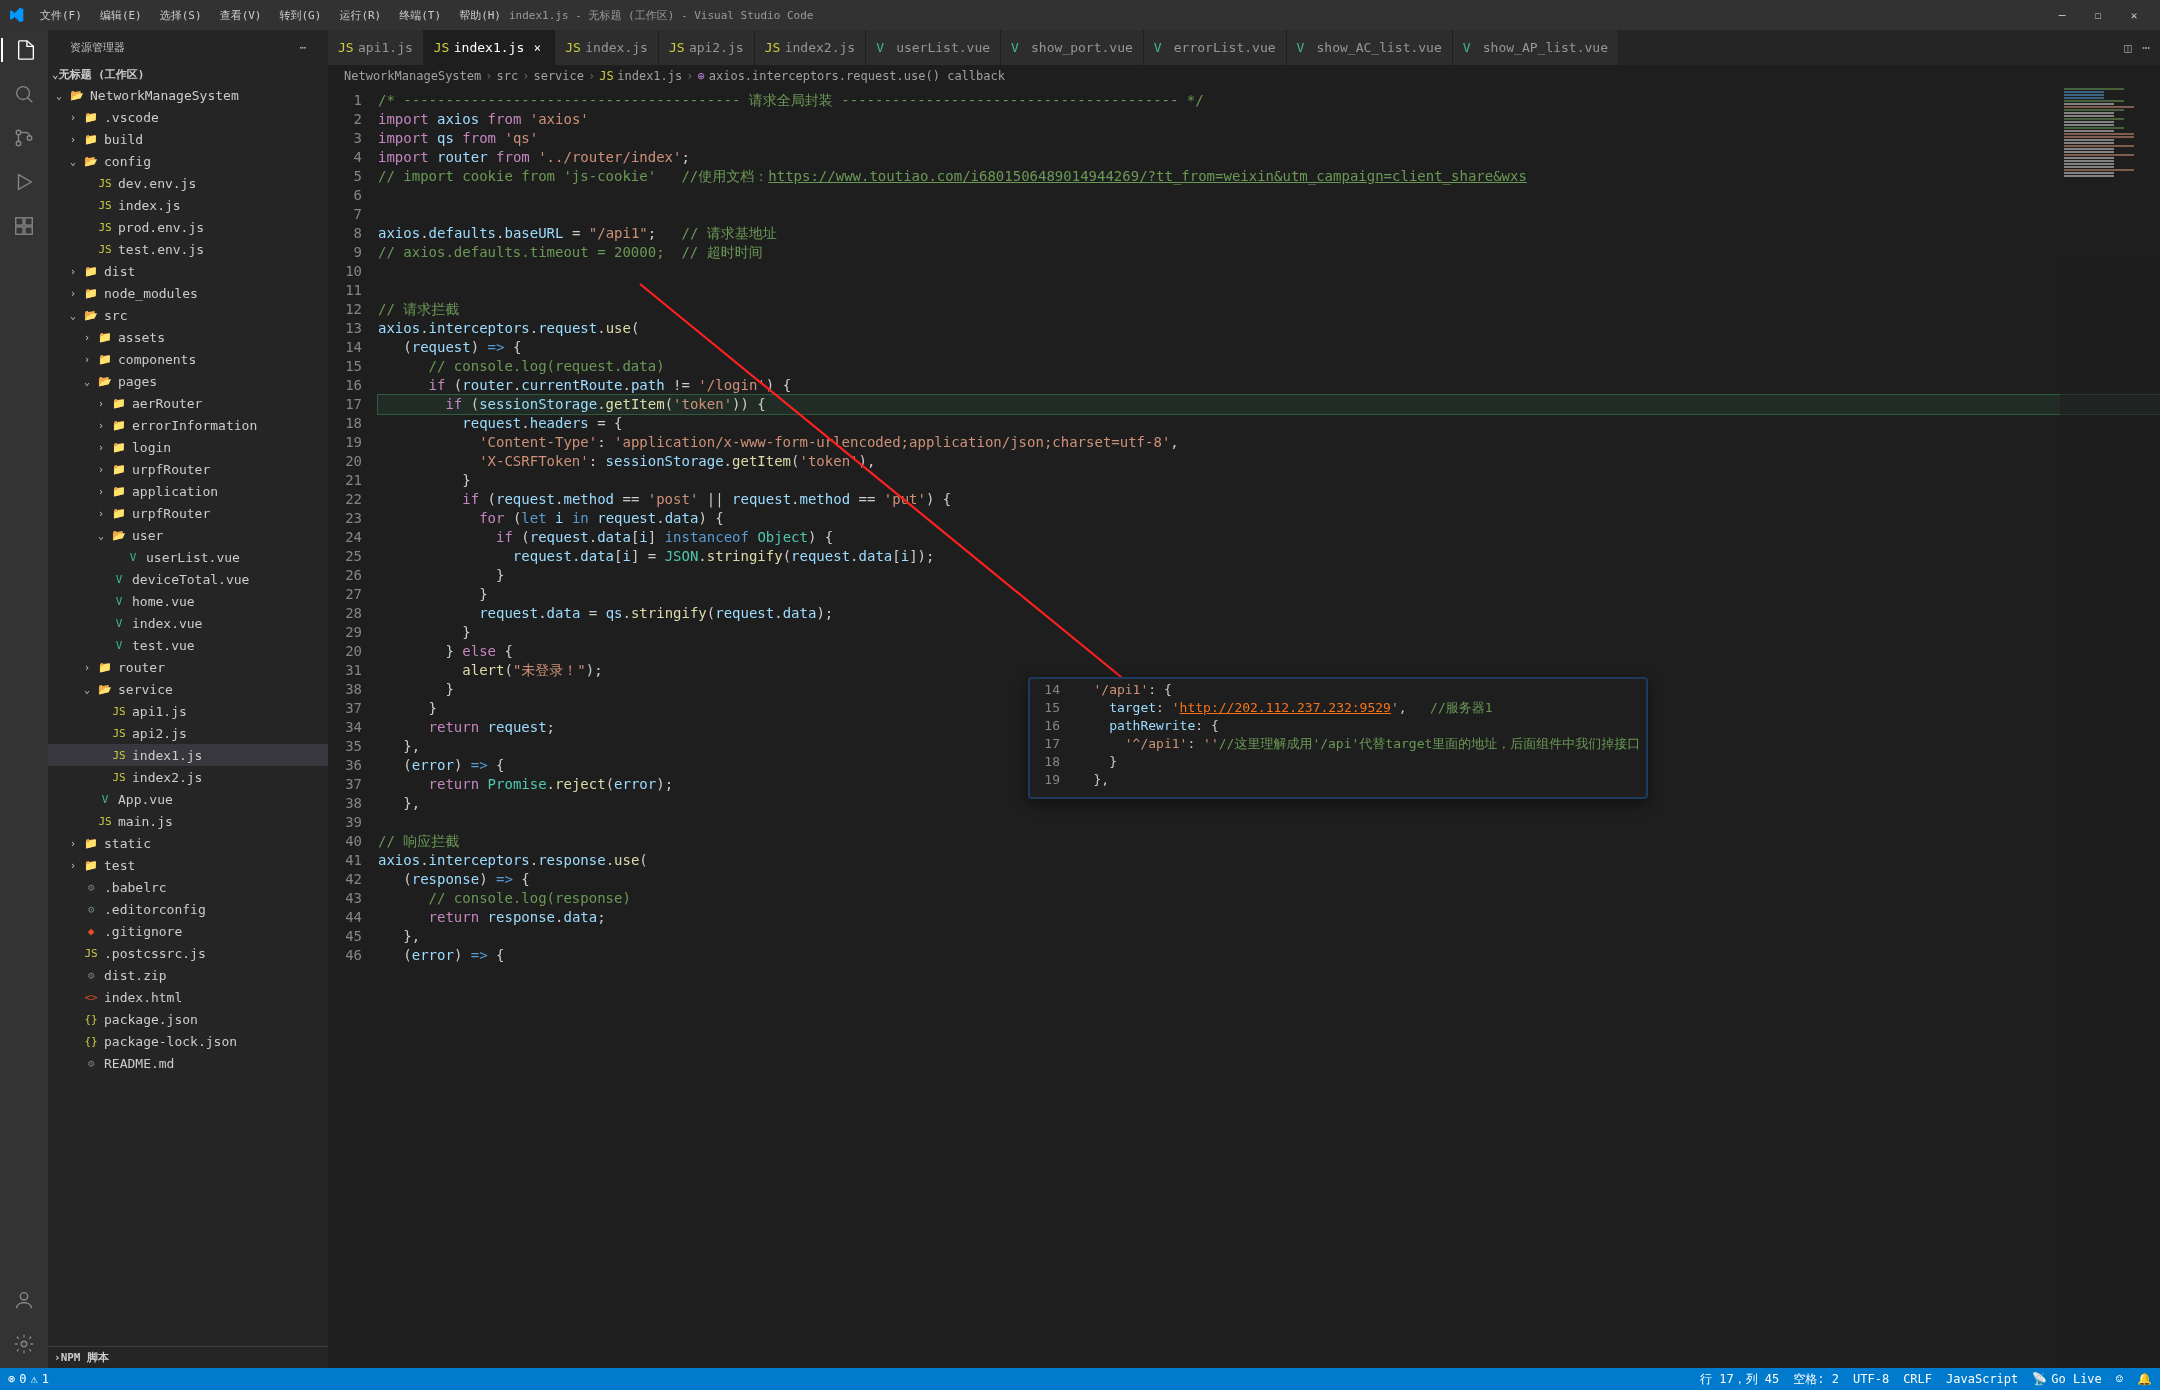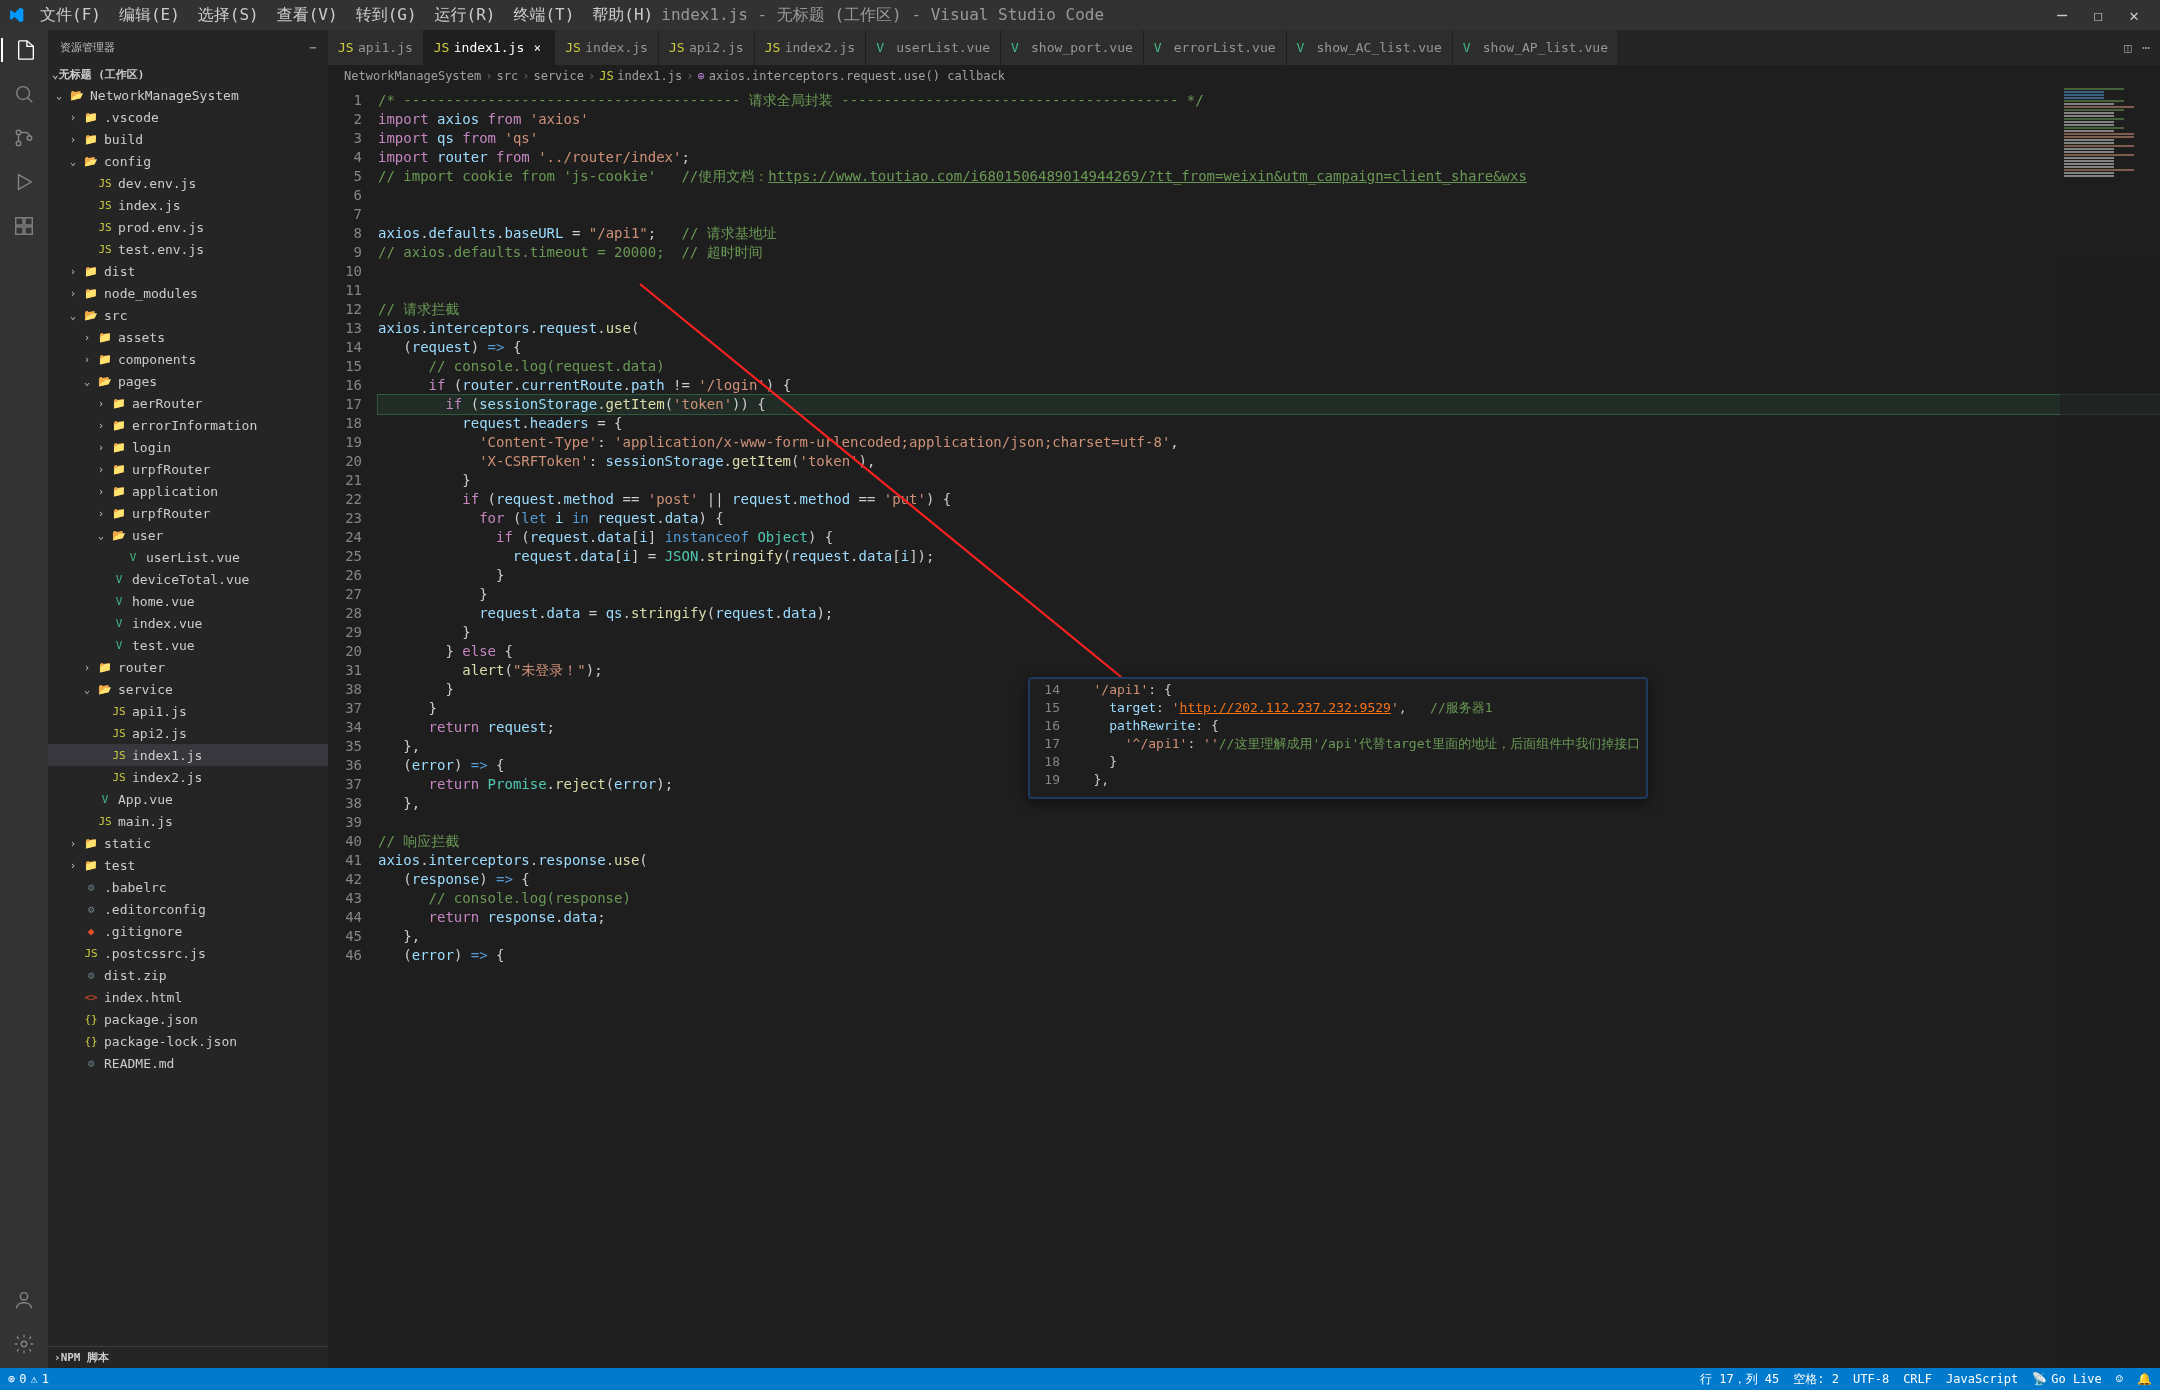--- a/index.html
+++ b/index.html
@@ -6,7 +6,7 @@
 body { background: #1e1e1e; color: #cccccc; font-size: 13px; width: 2160px; height: 1390px; overflow: hidden; display: flex; flex-direction: column; }
 
 
-.titlebar { height: 30px; background: #323233; display: flex; align-items: center; padding: 0 8px; color: #cccccc; font-size: 16px; }
+.titlebar { height: 30px; background: #323233; display: flex; align-items: center; padding: 0 8px; color: #cccccc; font-size: 11px; }
 .titlebar .logo { width: 16px; height: 16px; margin-right: 8px; }
 .titlebar .menu { display: flex; gap: 2px; }
 .titlebar .menu span { padding: 4px 8px; cursor: default; }

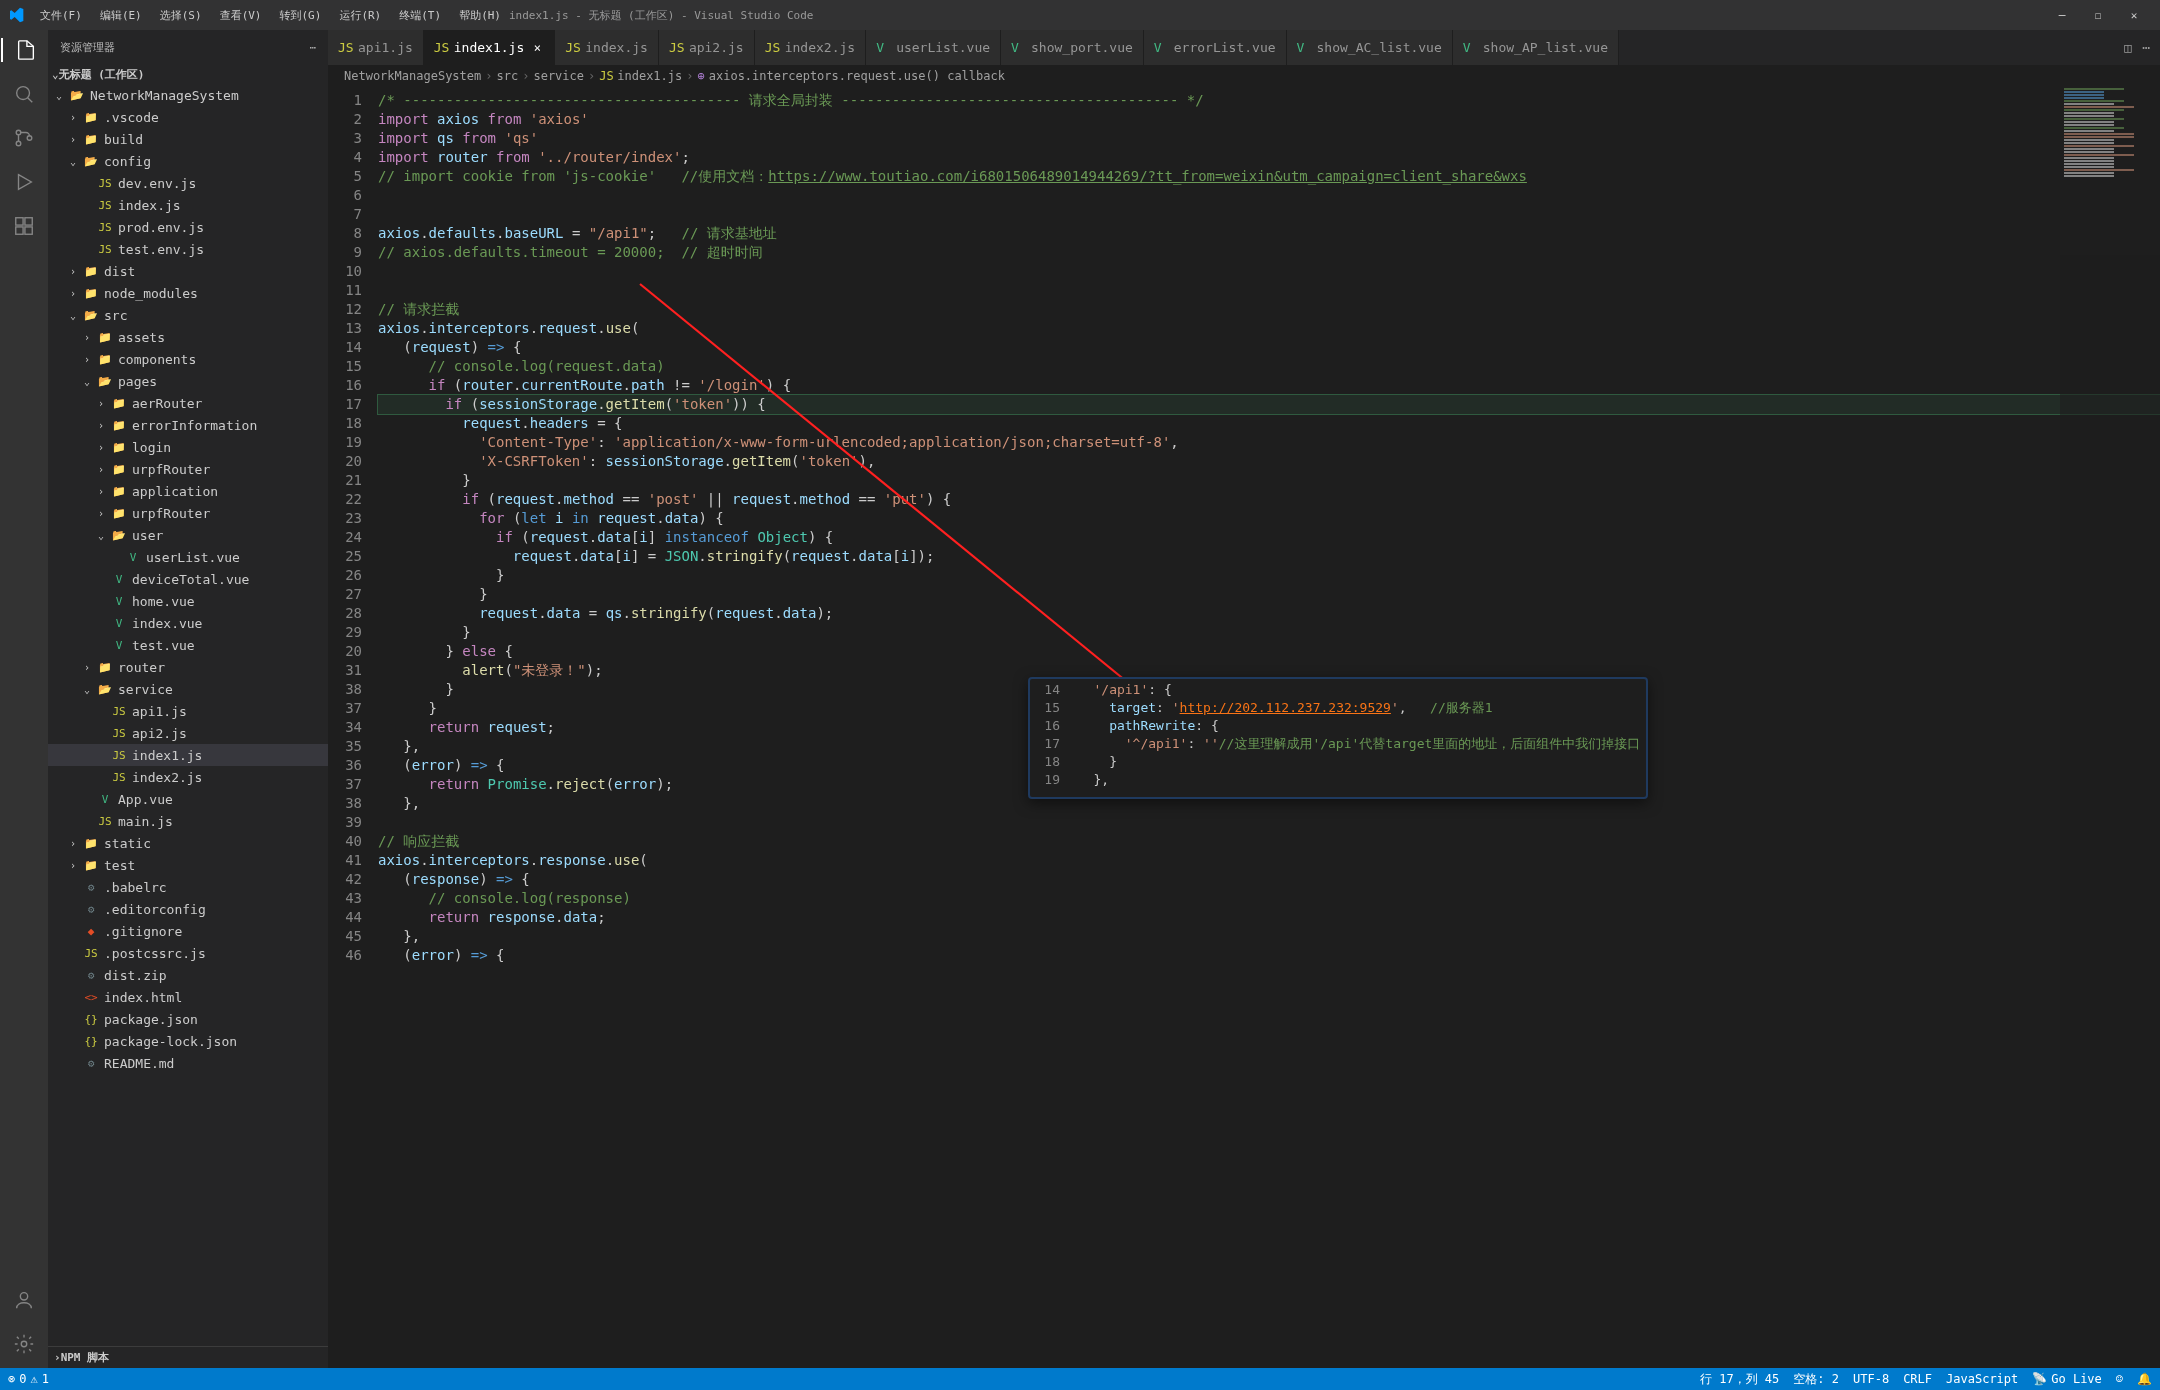--- a/index.html
+++ b/index.html
@@ -25,7 +25,7 @@
 
 
 .sidebar { width: 280px; background: #252526; display: flex; flex-direction: column; overflow: hidden; }
-.sidebar .header { height: 35px; display: flex; align-items: center; justify-content: space-between; padding: 0 12px; font-size: 11px; color: #bbbbbb; text-transform: none; }
+.sidebar .header { height: 35px; display: flex; align-items: center; justify-content: space-between; padding: 0 22px; font-size: 11px; color: #bbbbbb; text-transform: none; }
 .sidebar .section-title { display: flex; align-items: center; padding: 2px 4px; font-size: 11px; font-weight: bold; color: #ccc; }
 .sidebar .tree { flex: 1; overflow-y: auto; font-size: 13px; }
 .tree-row { display: flex; align-items: center; height: 22px; padding-left: 8px; cursor: default; white-space: nowrap; }

